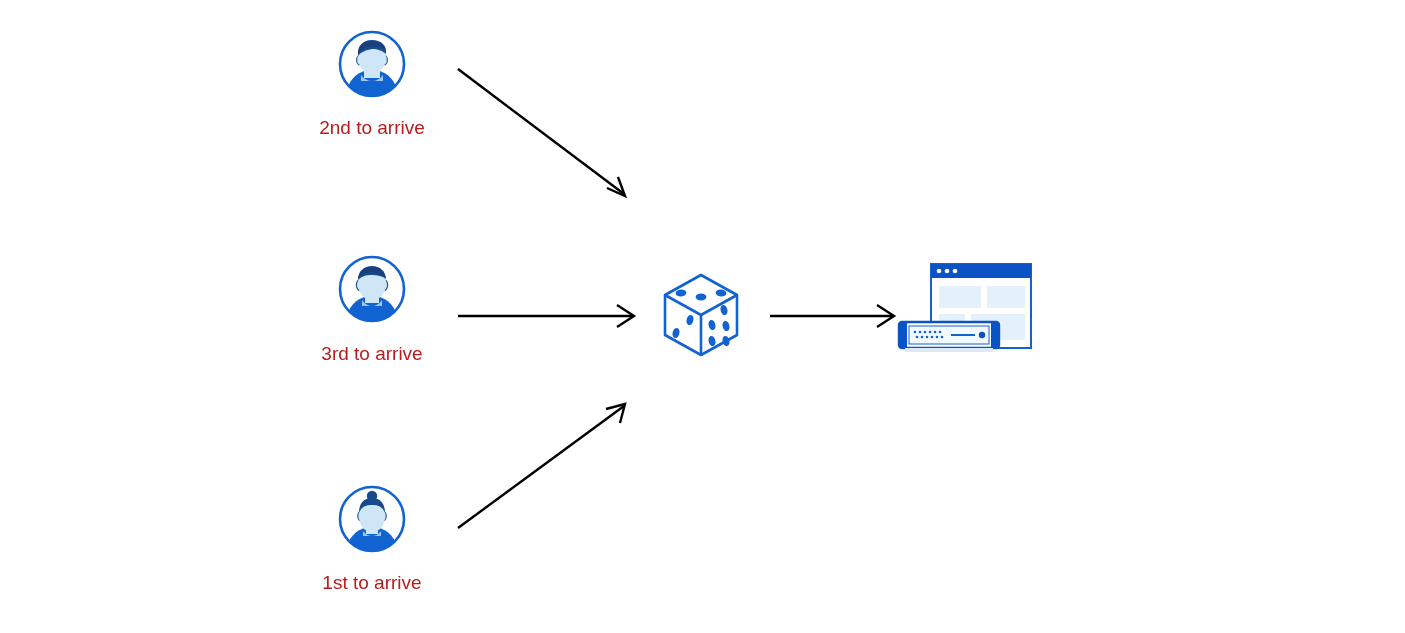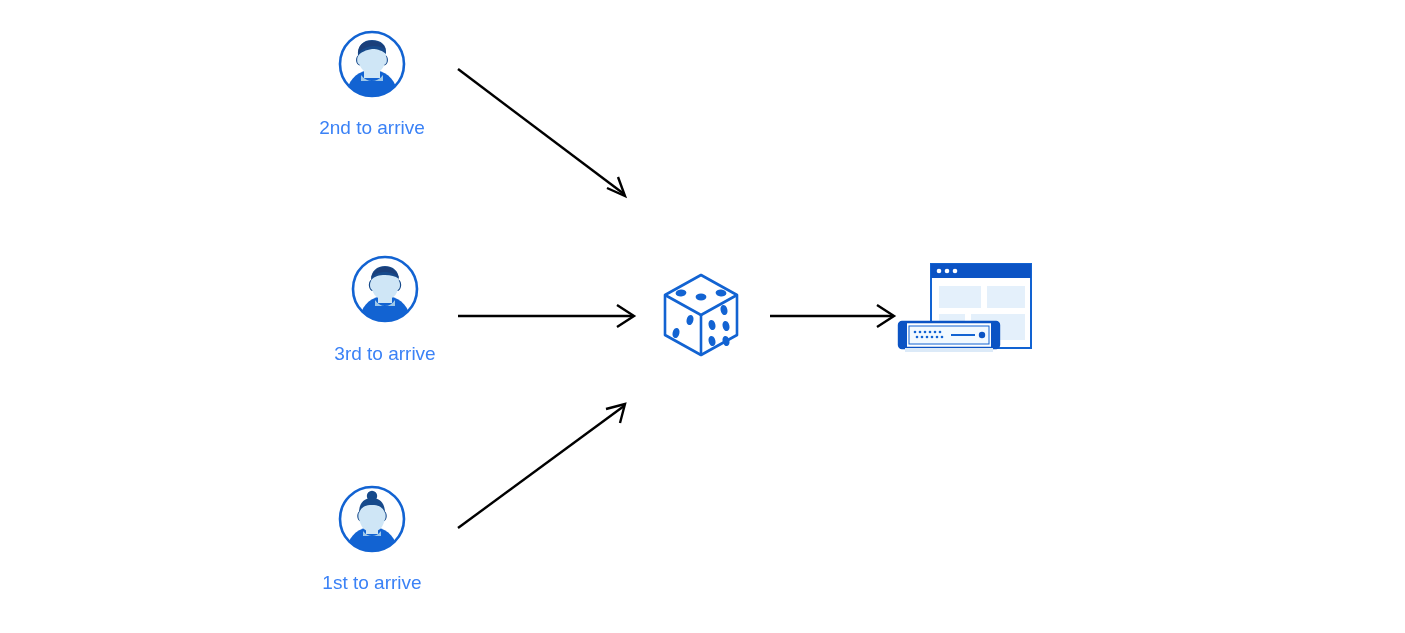--- a/index.html
+++ b/index.html
@@ -27,7 +27,7 @@
     text-align: center;
     font-size: 19px;
     line-height: 24px;
-    color: #3b82f6;
+    color: #b91c1c;
     font-family: "Liberation Sans", sans-serif;
     white-space: nowrap;
     left: 50%;

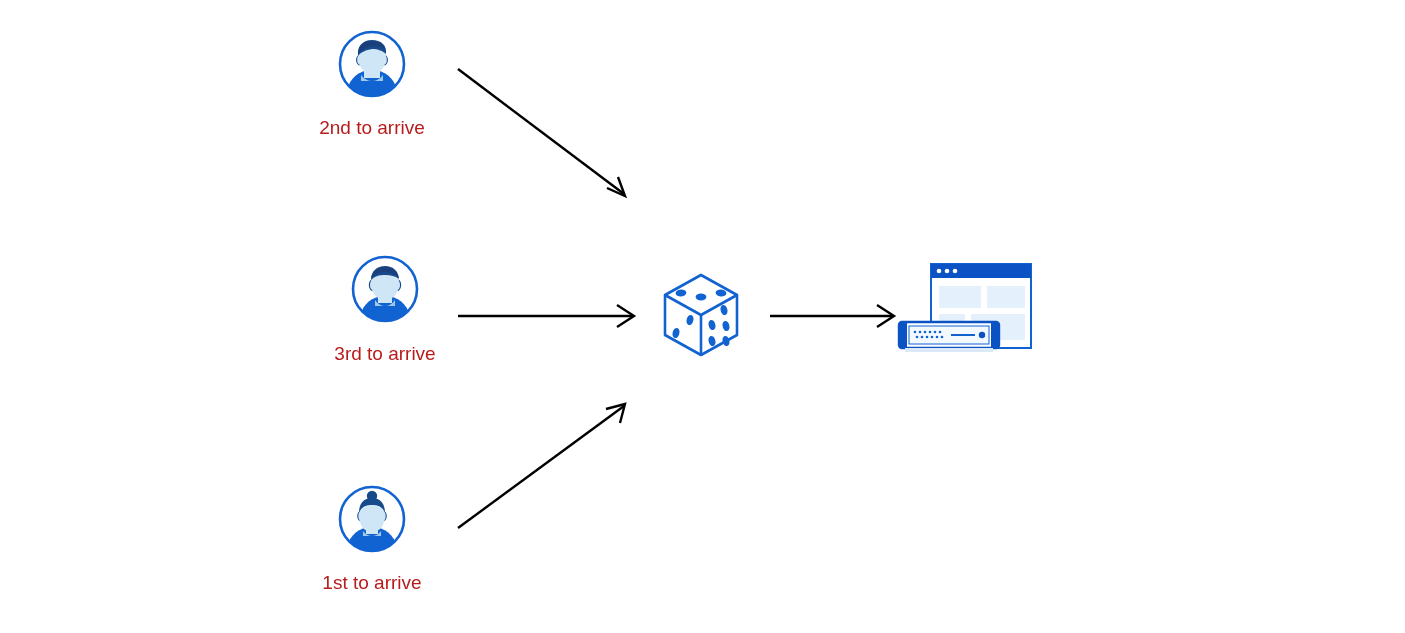--- a/index.html
+++ b/index.html
@@ -105,7 +105,7 @@
     <div class="node-label" style="top:88px;">2nd to arrive</div>
   </div>
 
-  <div class="node" style="left:349px; top:253px; width:72px;">
+  <div class="node" style="left:336px; top:253px; width:72px;">
     <svg class="avatar" viewBox="0 0 72 72" xmlns="http://www.w3.org/2000/svg">
       <defs>
         <clipPath id="clip-av2">

